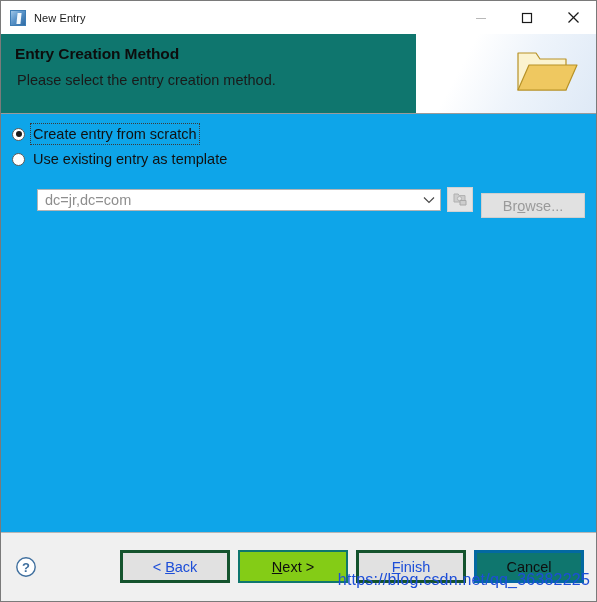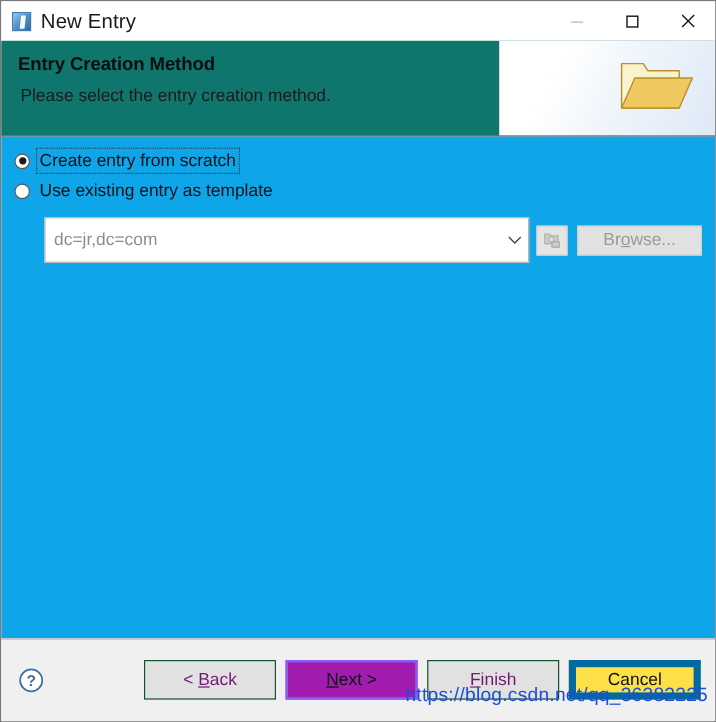--- a/index.html
+++ b/index.html
@@ -54,7 +54,7 @@
     transform: skewX(-6deg);
   }
   .title-text {
-    font-size: 17px;
+    font-size: 11px;
     color: #1a1a1a;
     letter-spacing: 0.1px;
   }

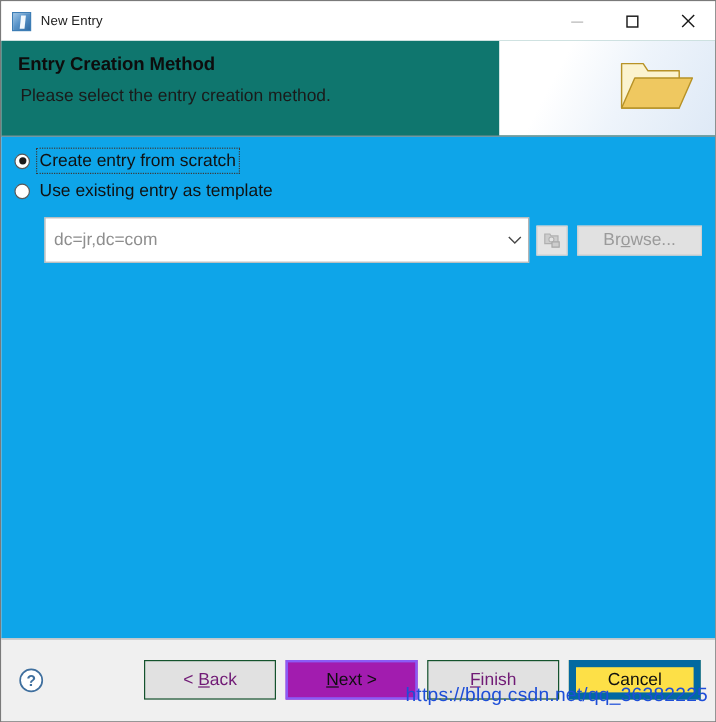--- a/index.html
+++ b/index.html
@@ -177,7 +177,7 @@
   }
   .combo {
     width: 404px;
-    height: 38px;
+    height: 22px;
     box-sizing: border-box;
     border: 1px solid #b4b4b4;
     background: #ffffff;

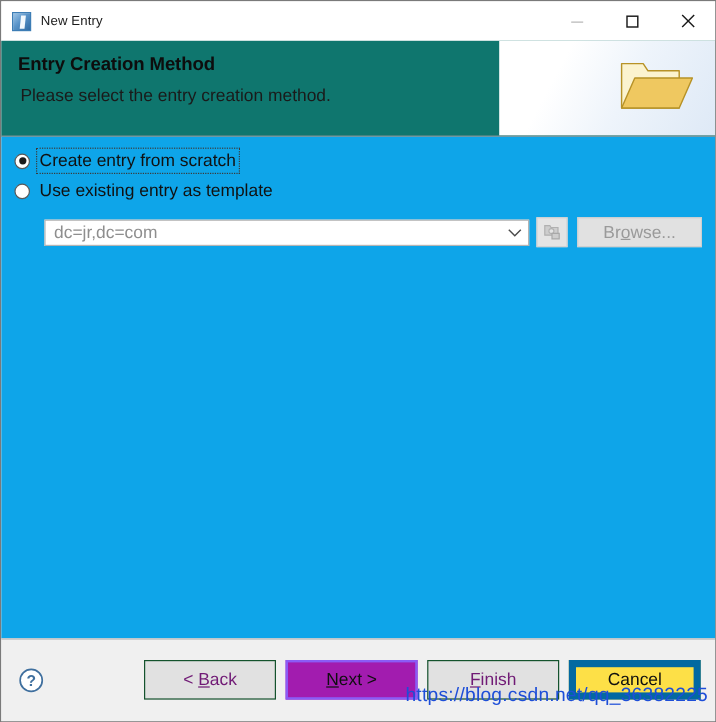--- a/index.html
+++ b/index.html
@@ -220,6 +220,7 @@
     display: flex;
     align-items: center;
     justify-content: center;
+    margin-top: 12px;
   }
   .mn { text-decoration: underline; }
 

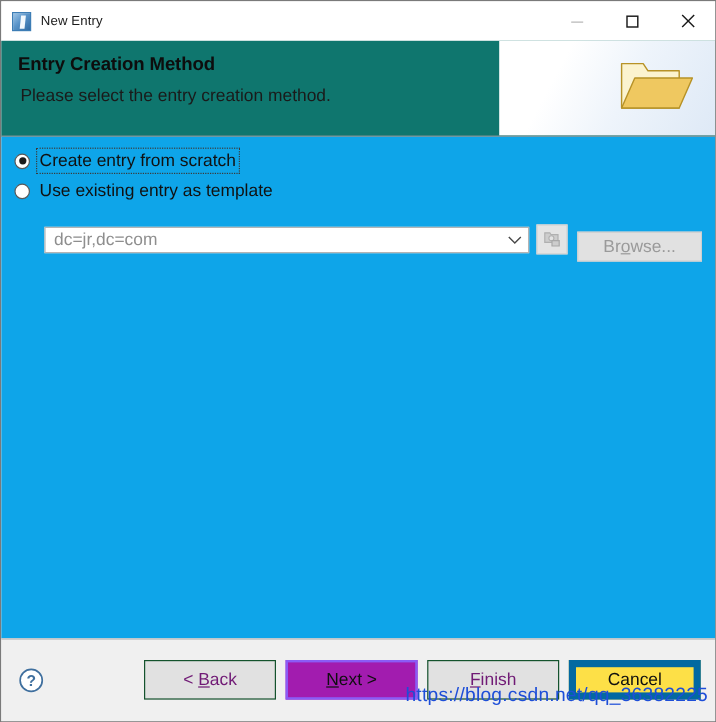--- a/index.html
+++ b/index.html
@@ -255,8 +255,8 @@
     align-items: center;
     justify-content: center;
     background: #e1e1e1;
-    border: 1px solid #14532d;
-    color: #701a75;
+    border: 3px solid #14532d;
+    color: #1d4ed8;
     margin-left: 8px;
   }
   .btn.enabled {

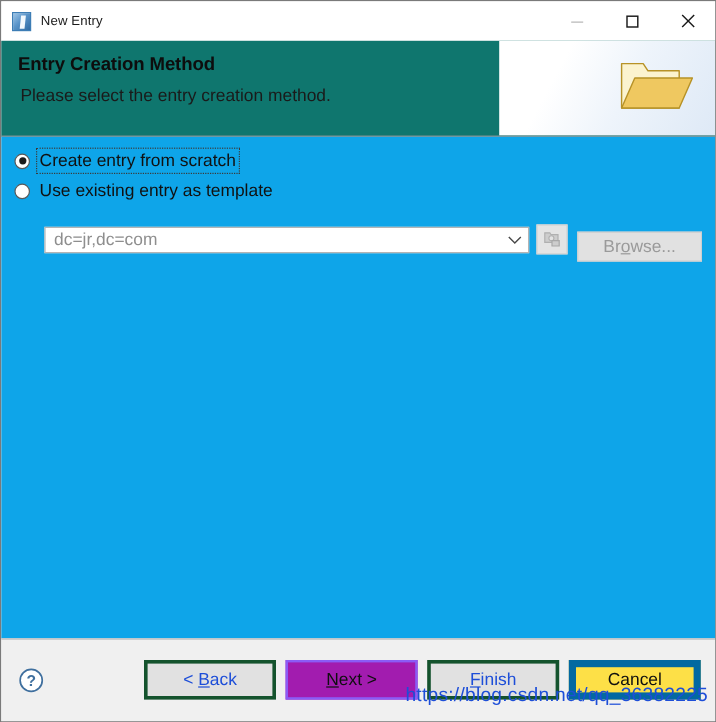--- a/index.html
+++ b/index.html
@@ -265,8 +265,8 @@
     color: #0f0f0f;
   }
   .btn.focused {
-    background: #a21caf;
-    border: 2px solid #8b5cf6;
+    background: #84cc16;
+    border: 2px solid #0f766e;
     color: #0f0f0f;
   }
   .watermark {

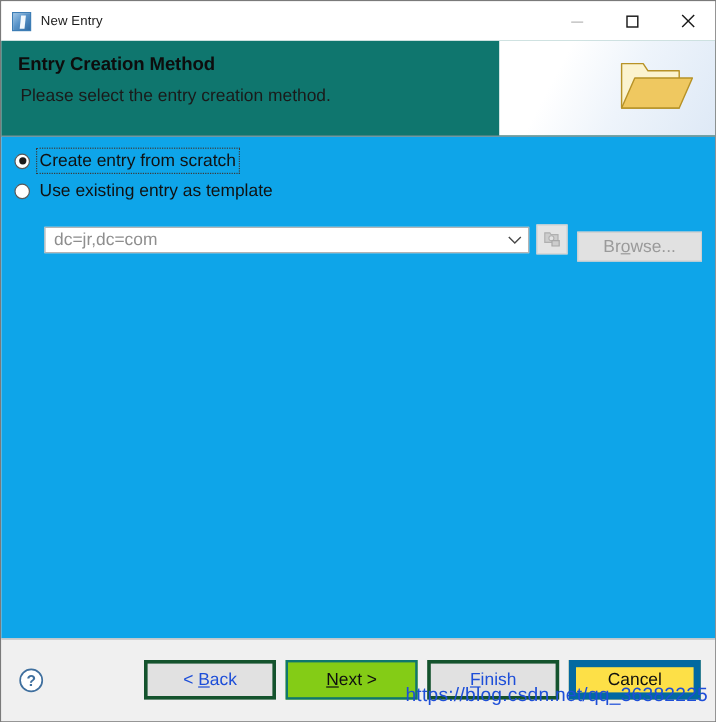--- a/index.html
+++ b/index.html
@@ -260,8 +260,8 @@
     margin-left: 8px;
   }
   .btn.enabled {
-    background: #fde047;
-    border: 6px solid #0369a1;
+    background: #0f766e;
+    border: 3px solid #0369a1;
     color: #0f0f0f;
   }
   .btn.focused {

